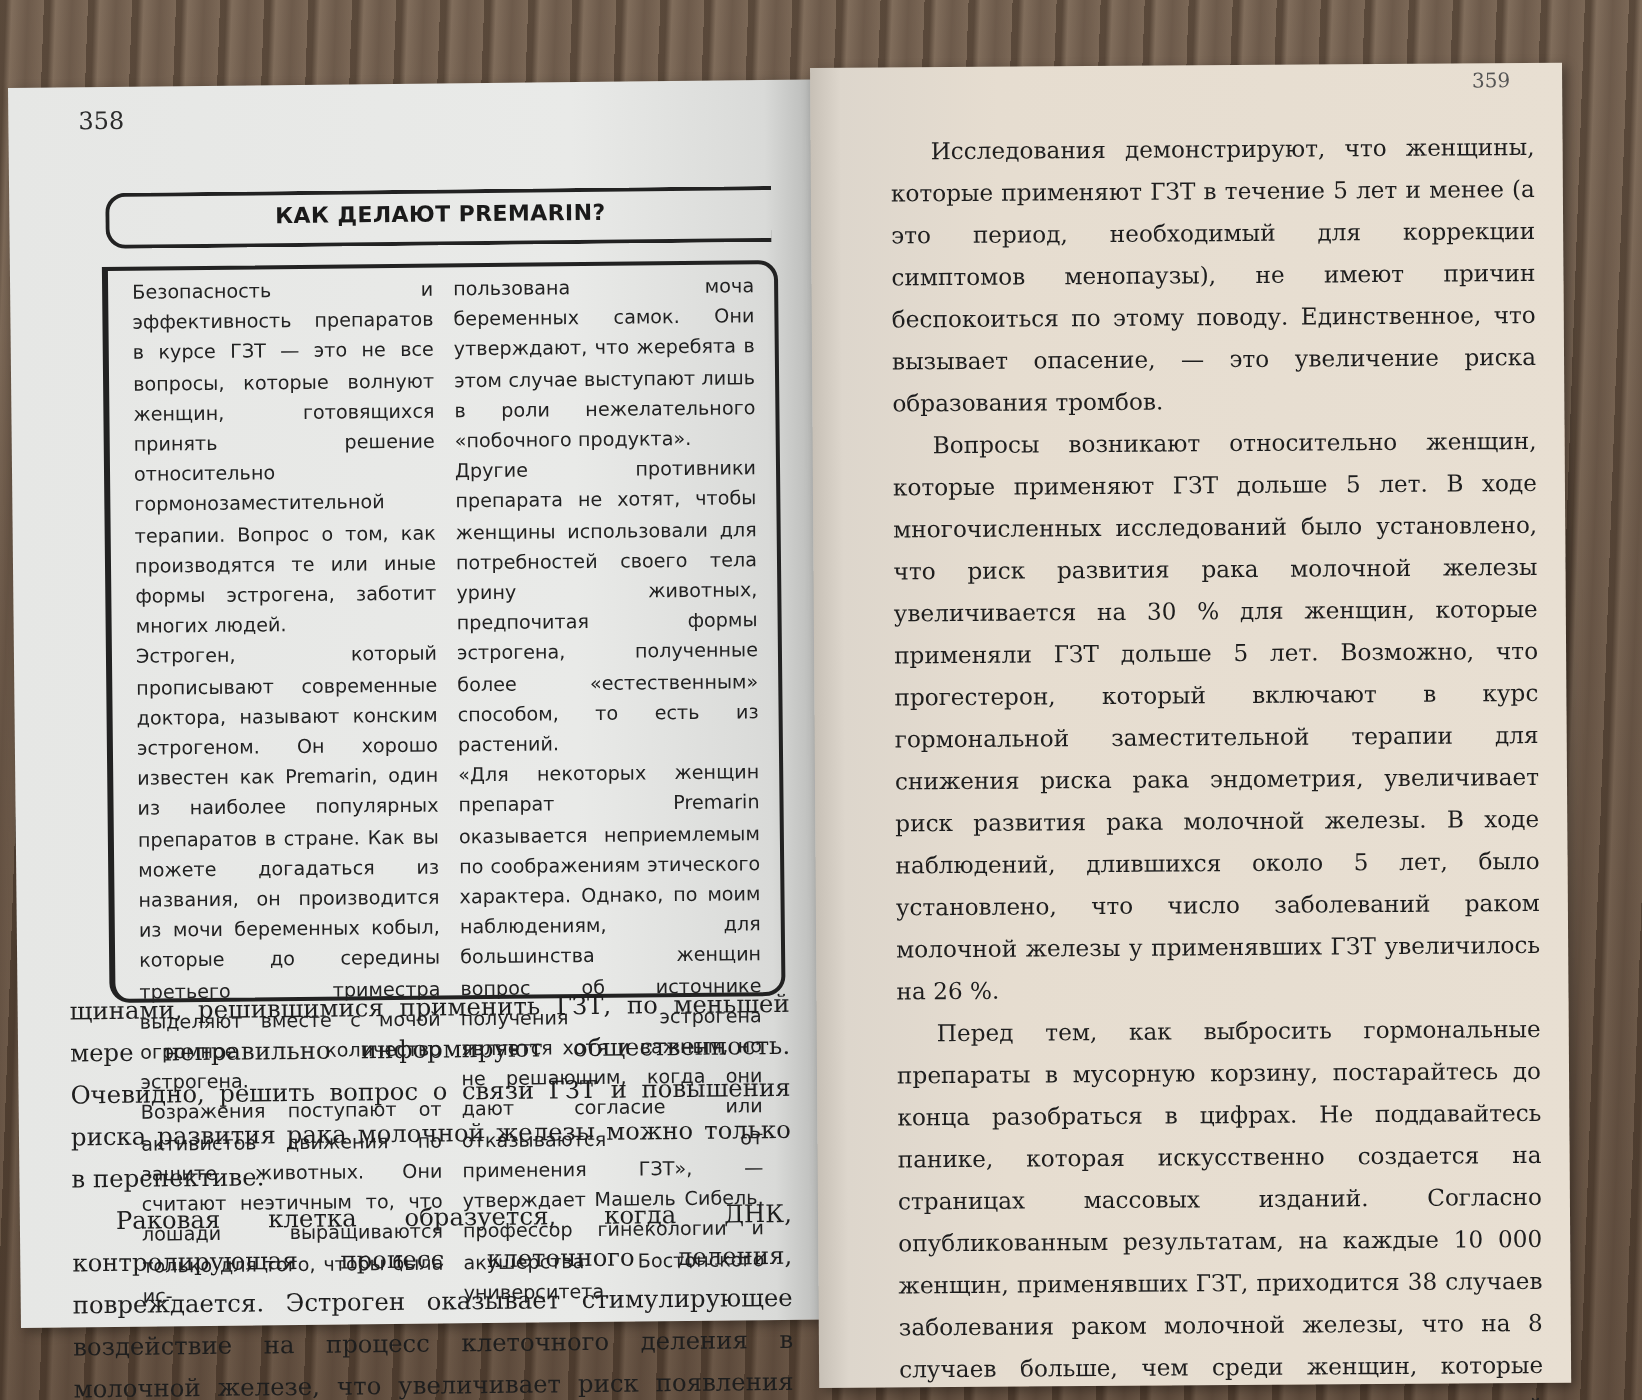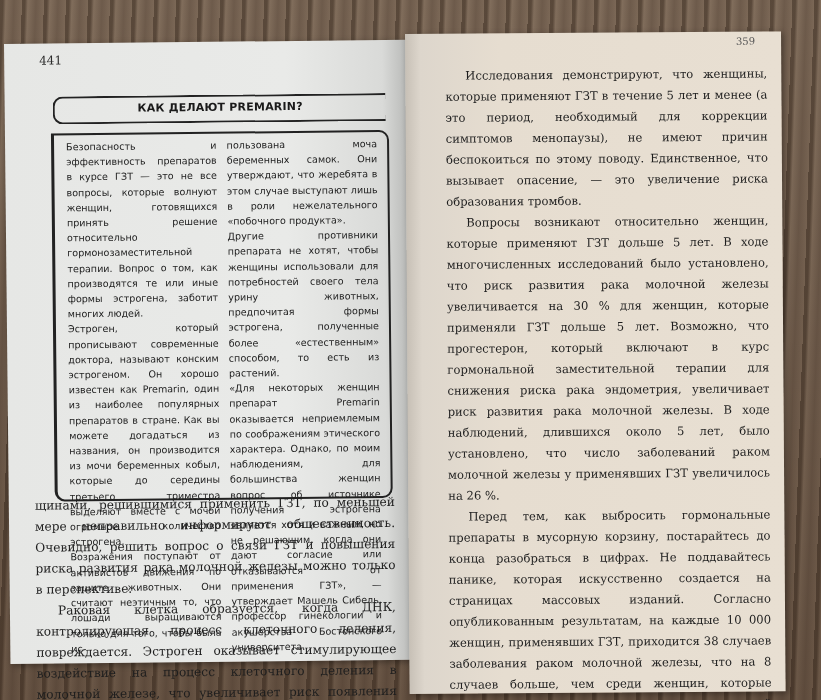--- a/index.html
+++ b/index.html
@@ -73,7 +73,7 @@
 <body>
 
 <div class="page page-left">
-  <div class="page-num">441</div>
+  <div class="page-num">358</div>
 
   <div class="box-header">
     <div class="box-title">КАК ДЕЛАЮТ PREMARIN?</div>

